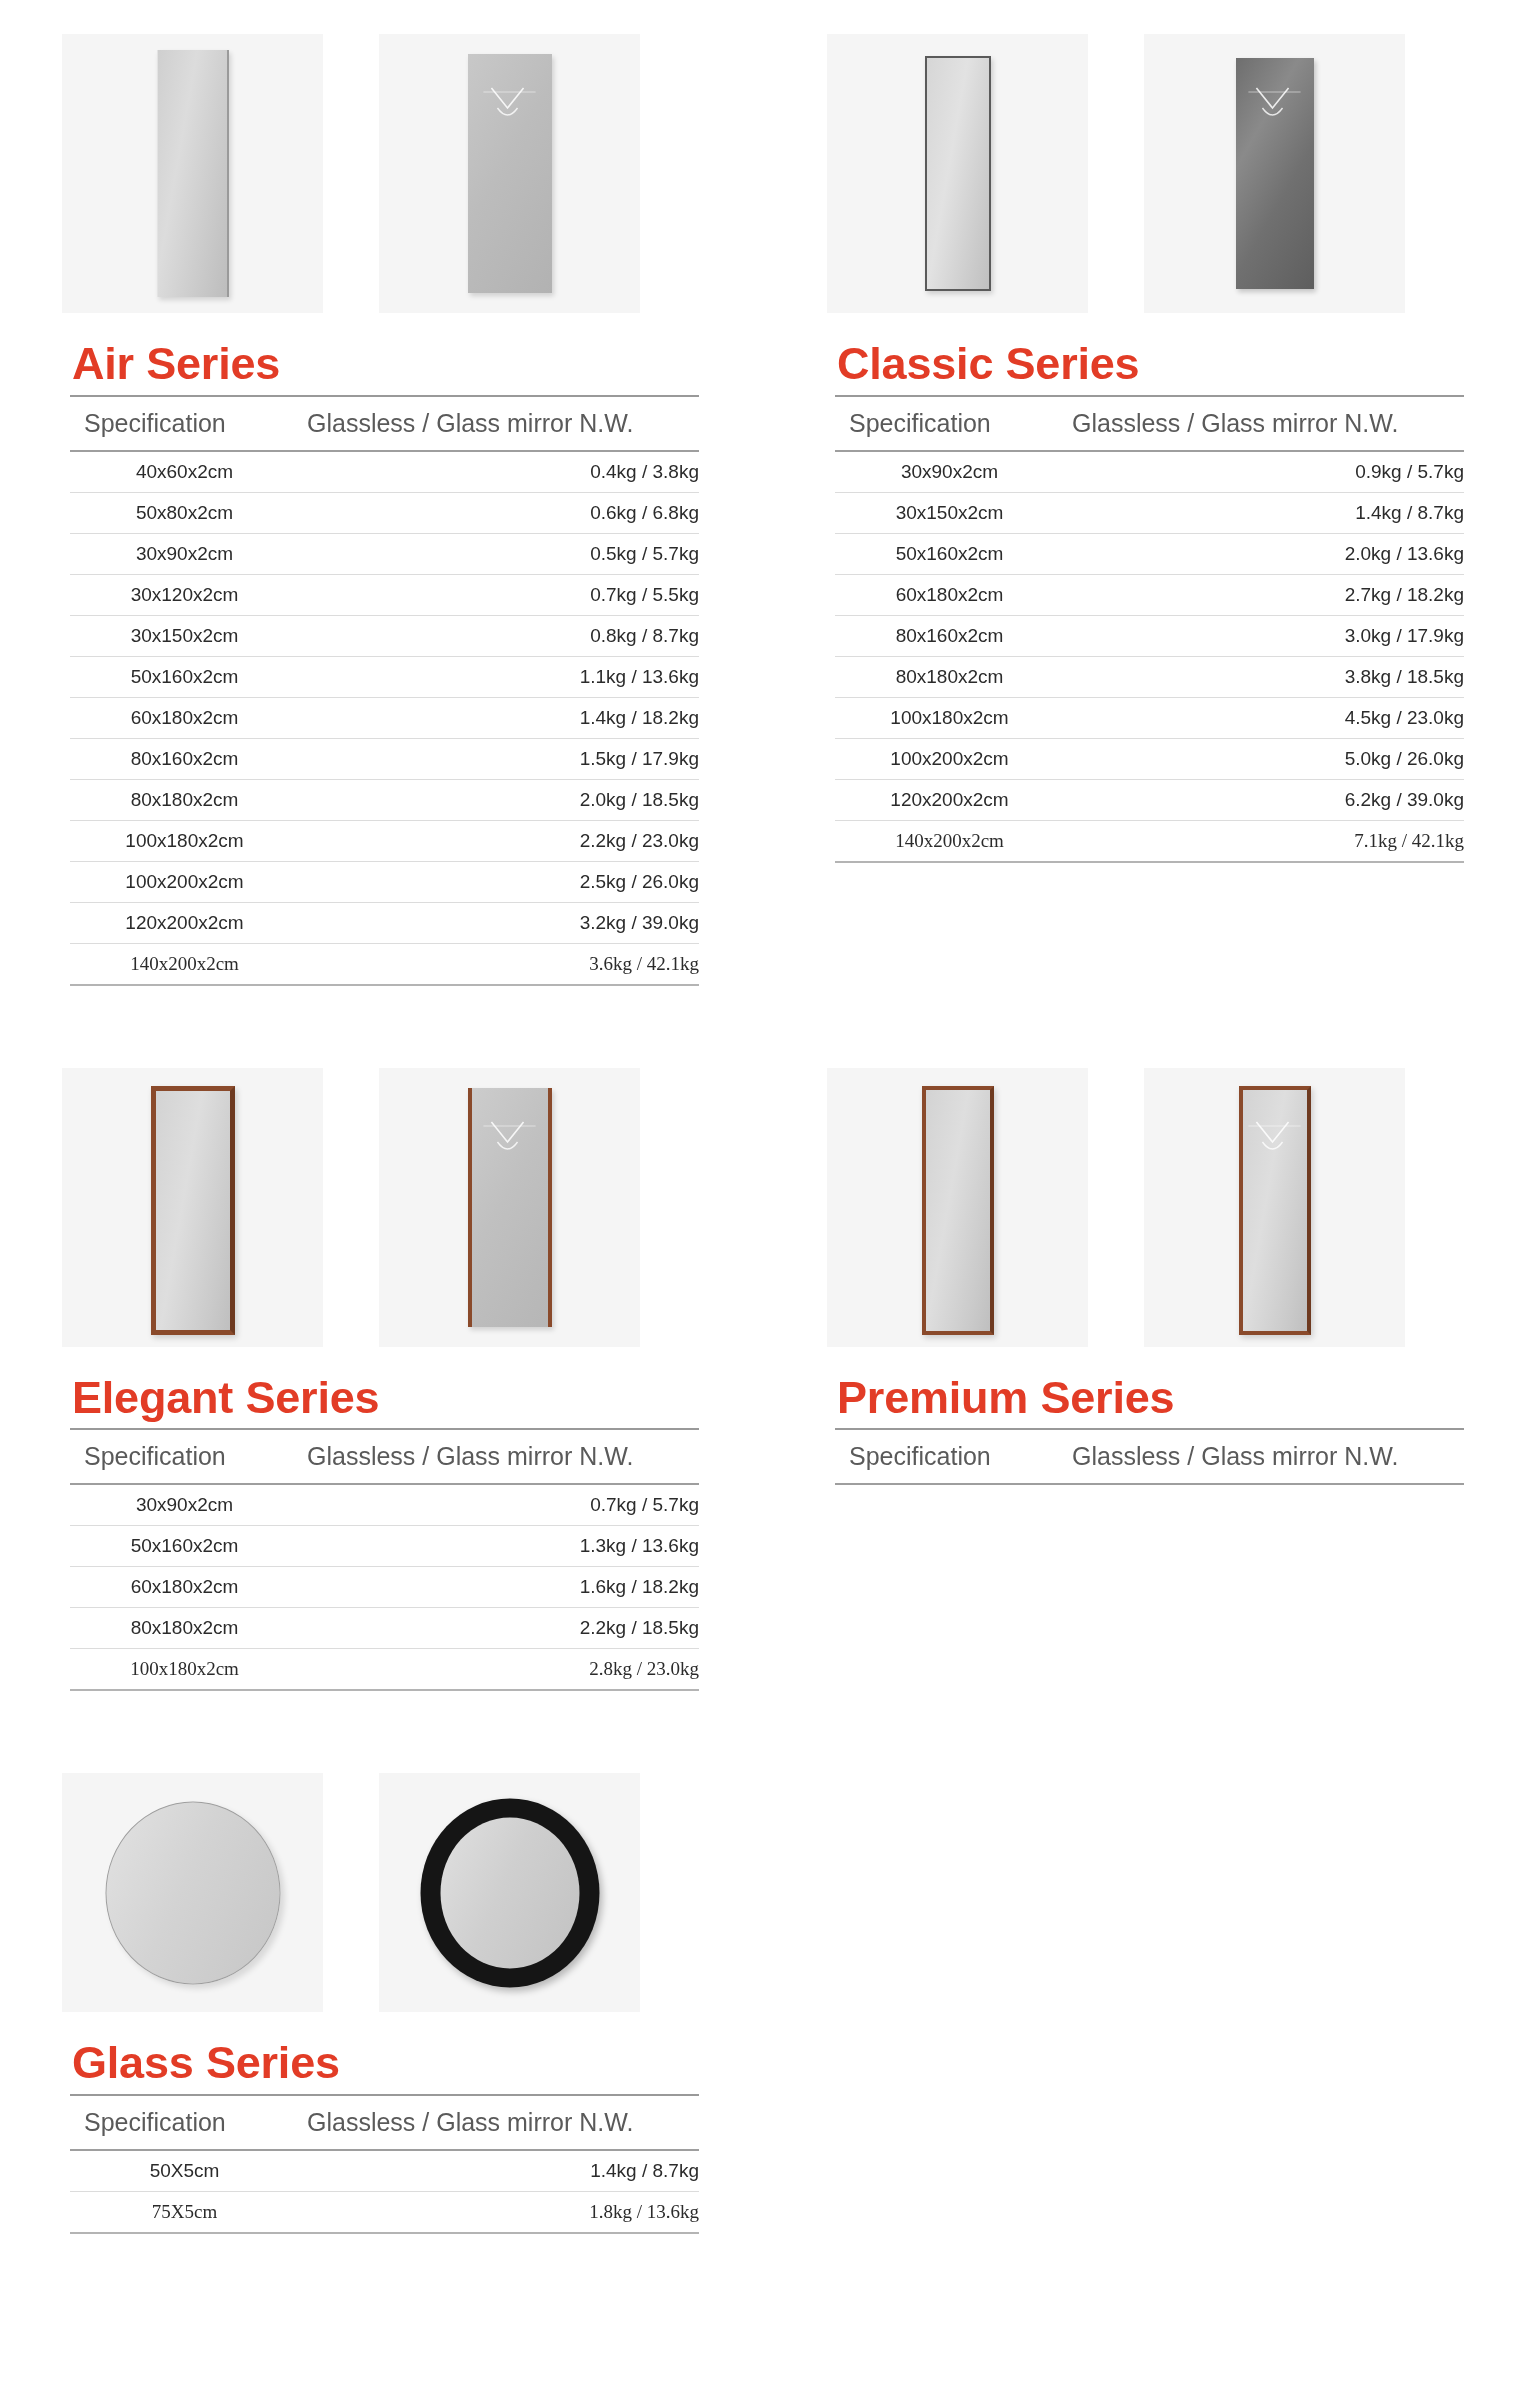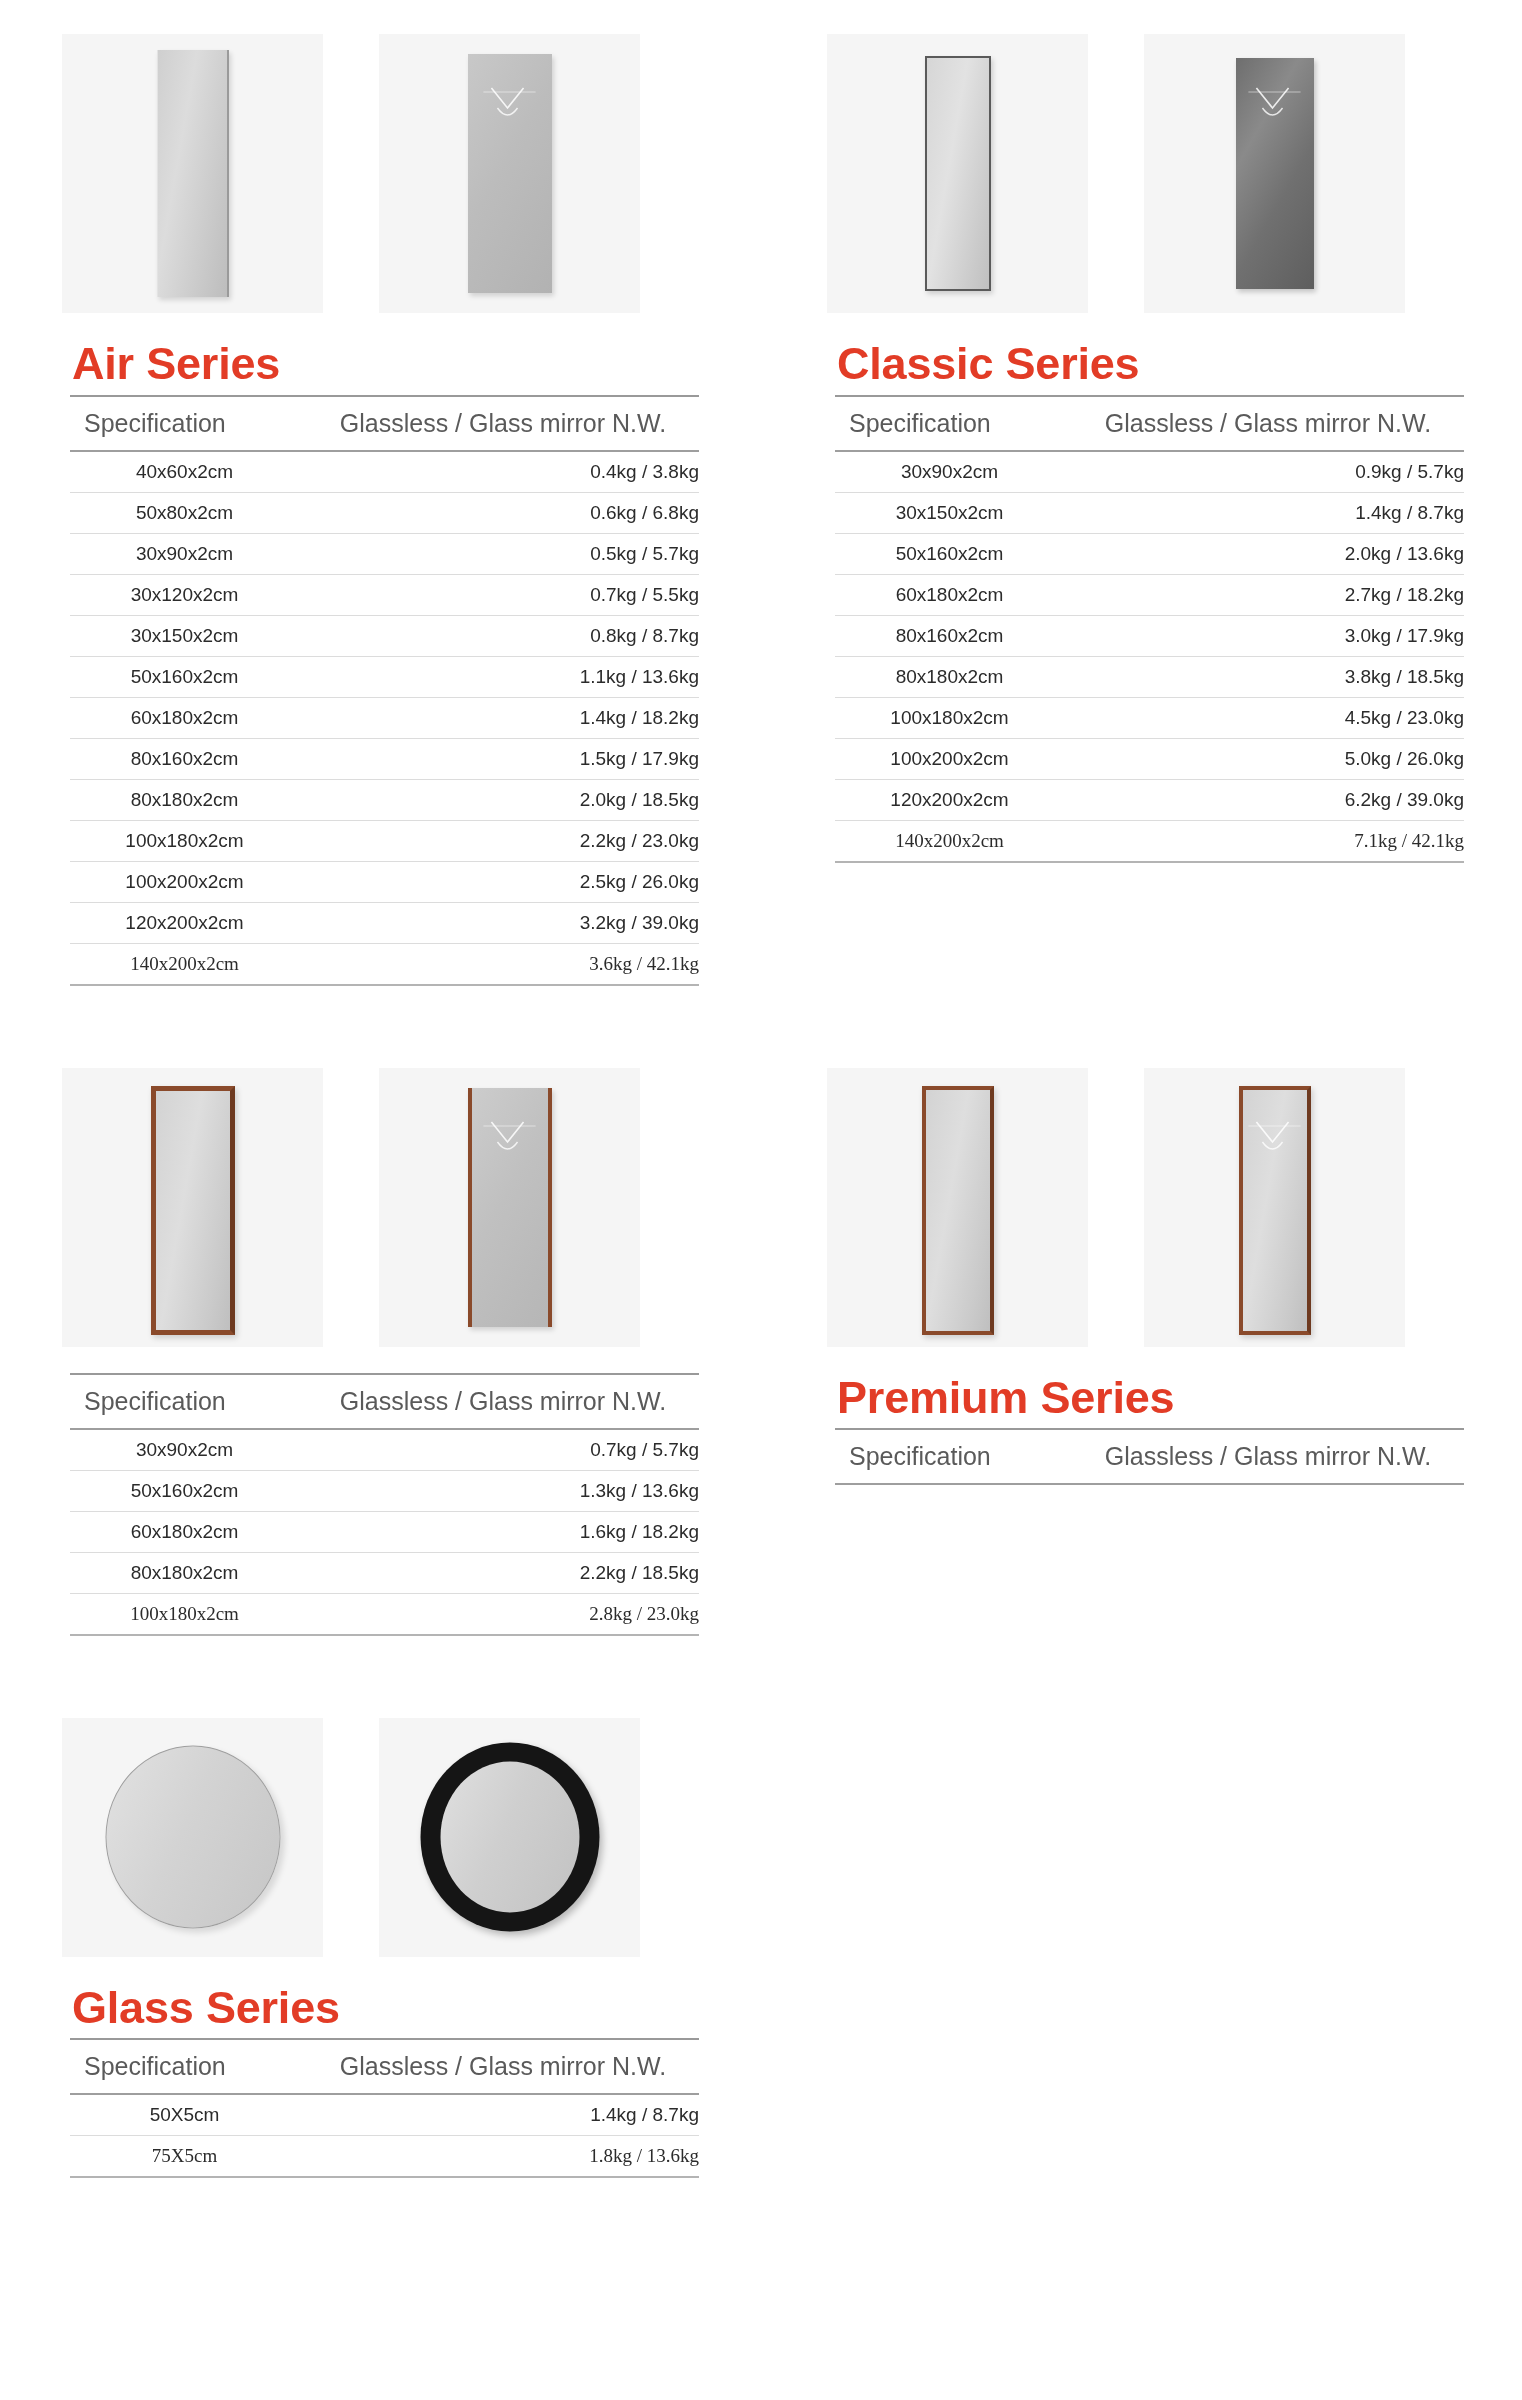--- a/index.html
+++ b/index.html
@@ -196,7 +196,7 @@
     white-space: nowrap;
   }
   .spec-table thead th.c1 { width: 229px; padding-left: 14px; }
-  .spec-table thead th.c2 { text-align: center; padding-left: 8px; margin-left: 13px; }
+  .spec-table thead th.c2 { text-align: left; padding-left: 8px; margin-left: 13px; }
 
   .spec-table tbody td {
     font-size: 19px;

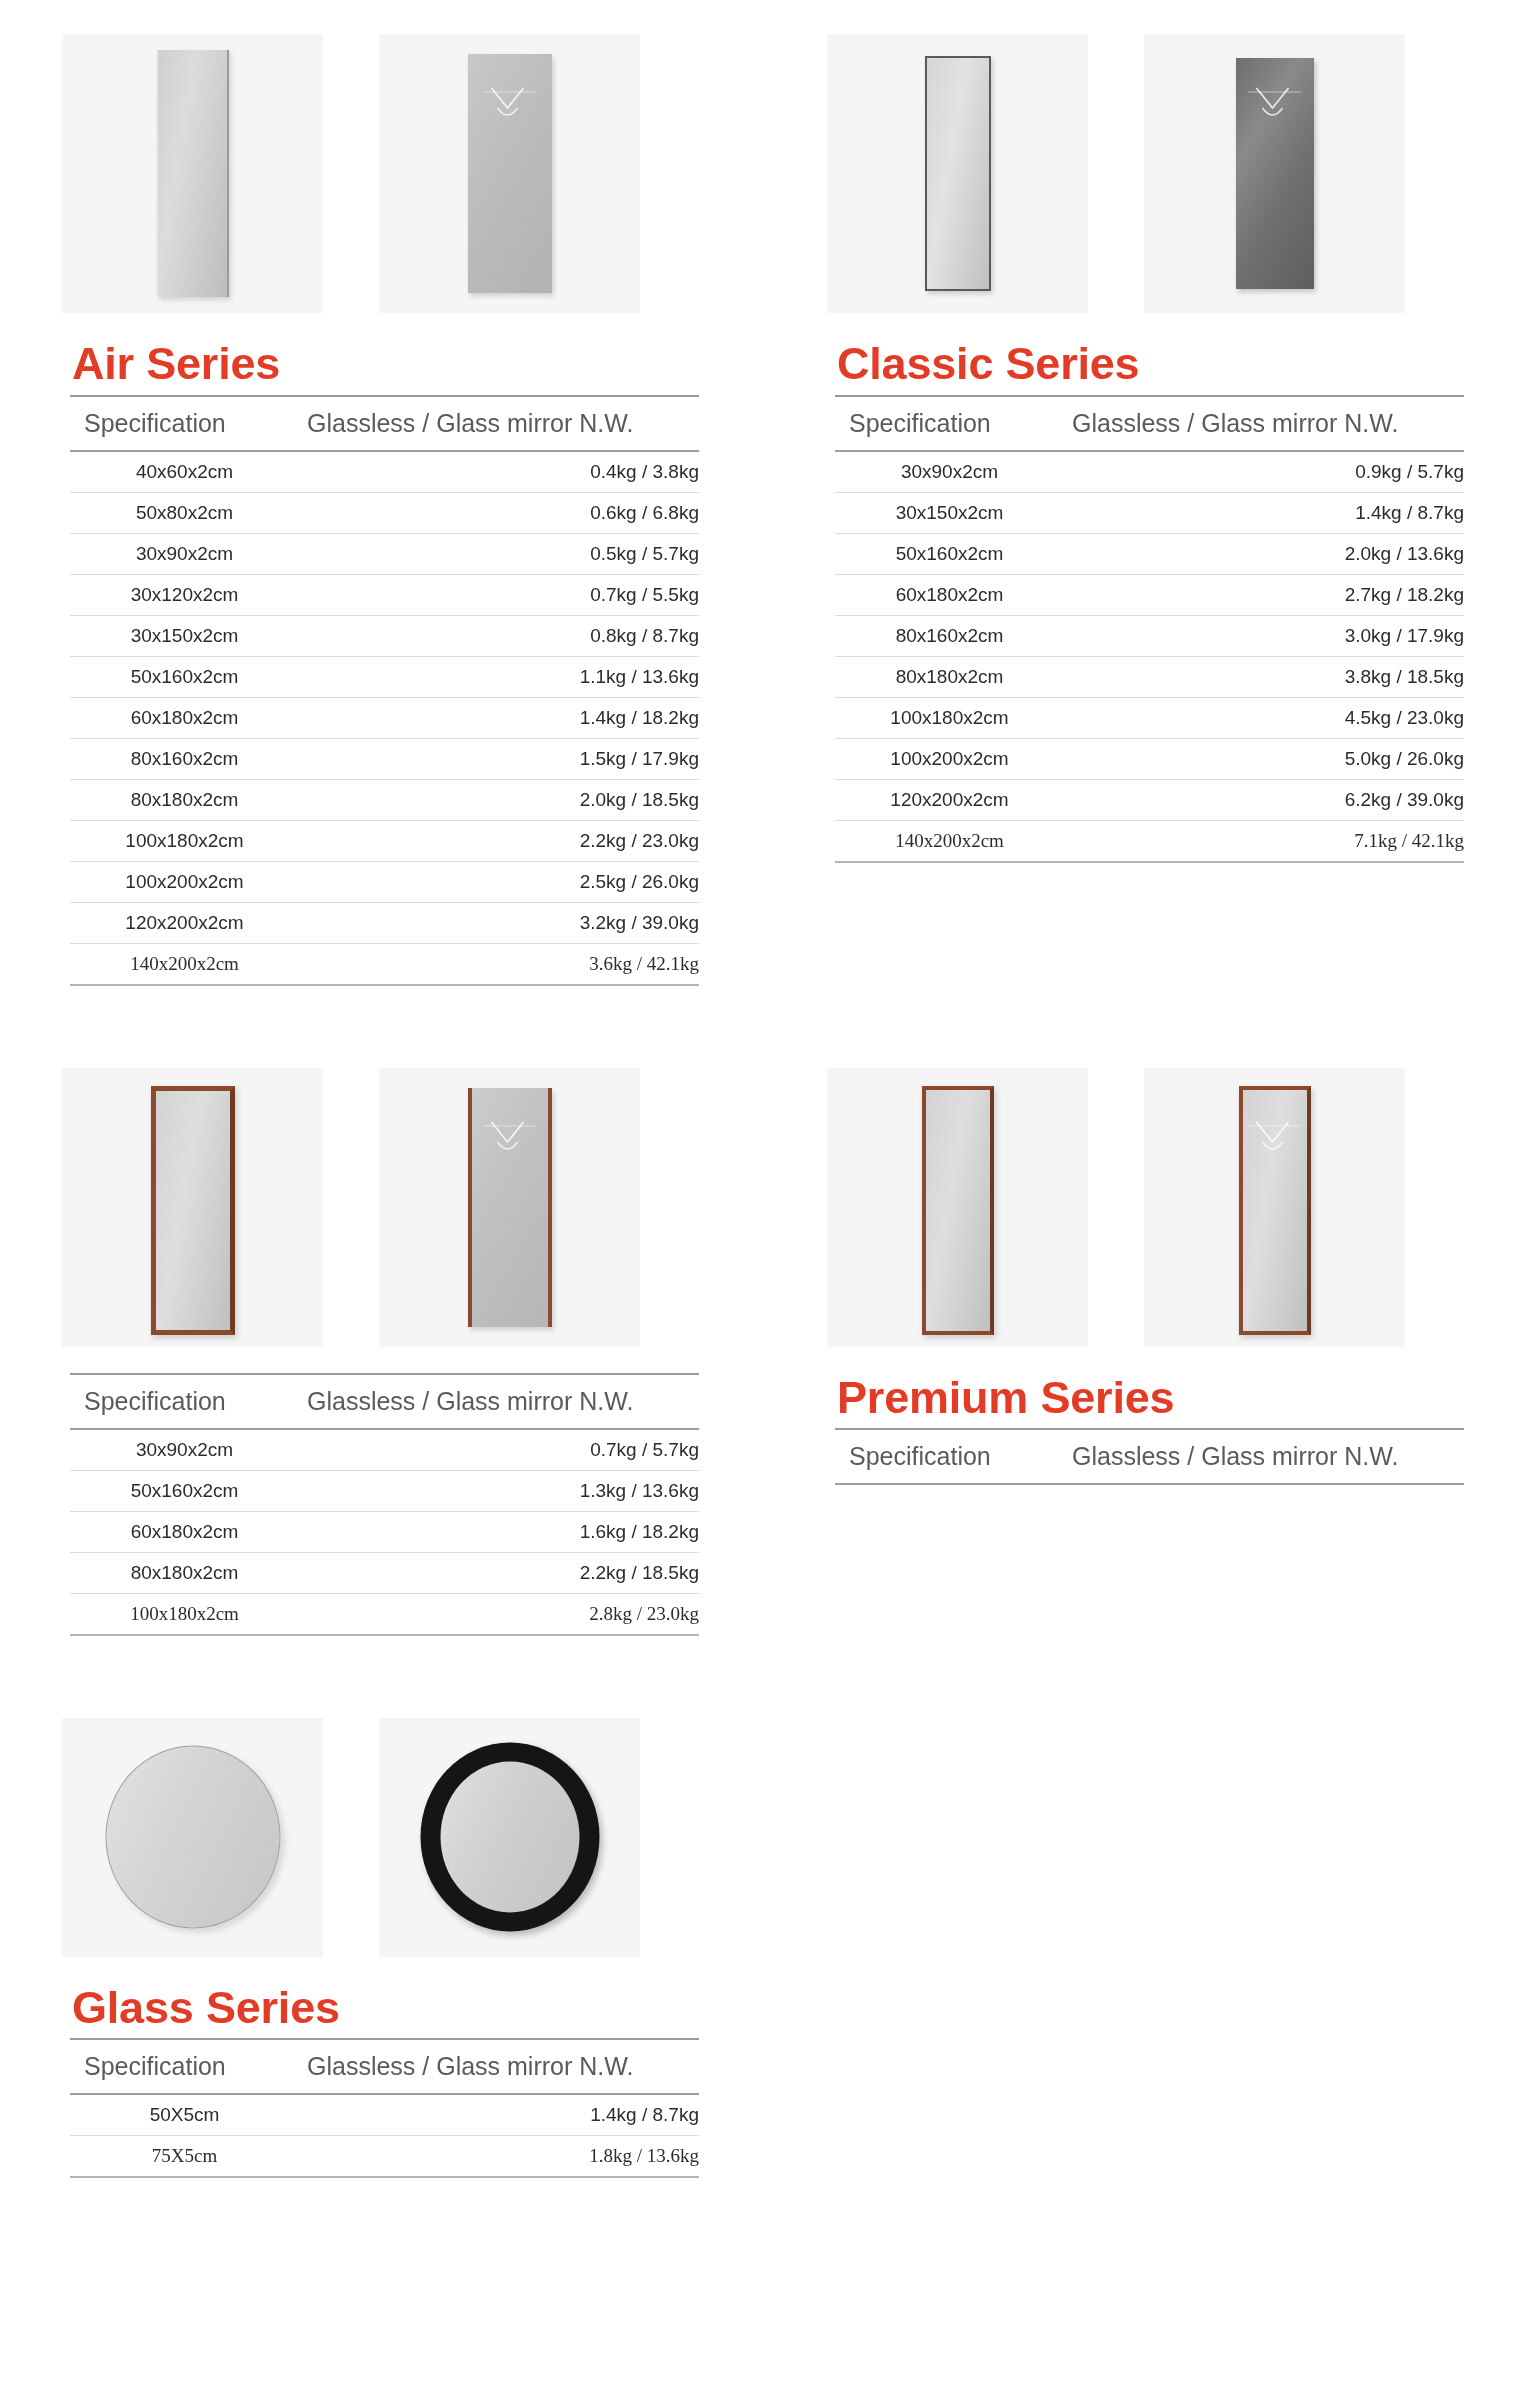--- a/index.html
+++ b/index.html
@@ -383,6 +383,7 @@
               </div>
             </div>
           </div>
+          <h2 class="series-title">Elegant Series</h2>
           <table class="spec-table">
             <thead>
               <tr>

